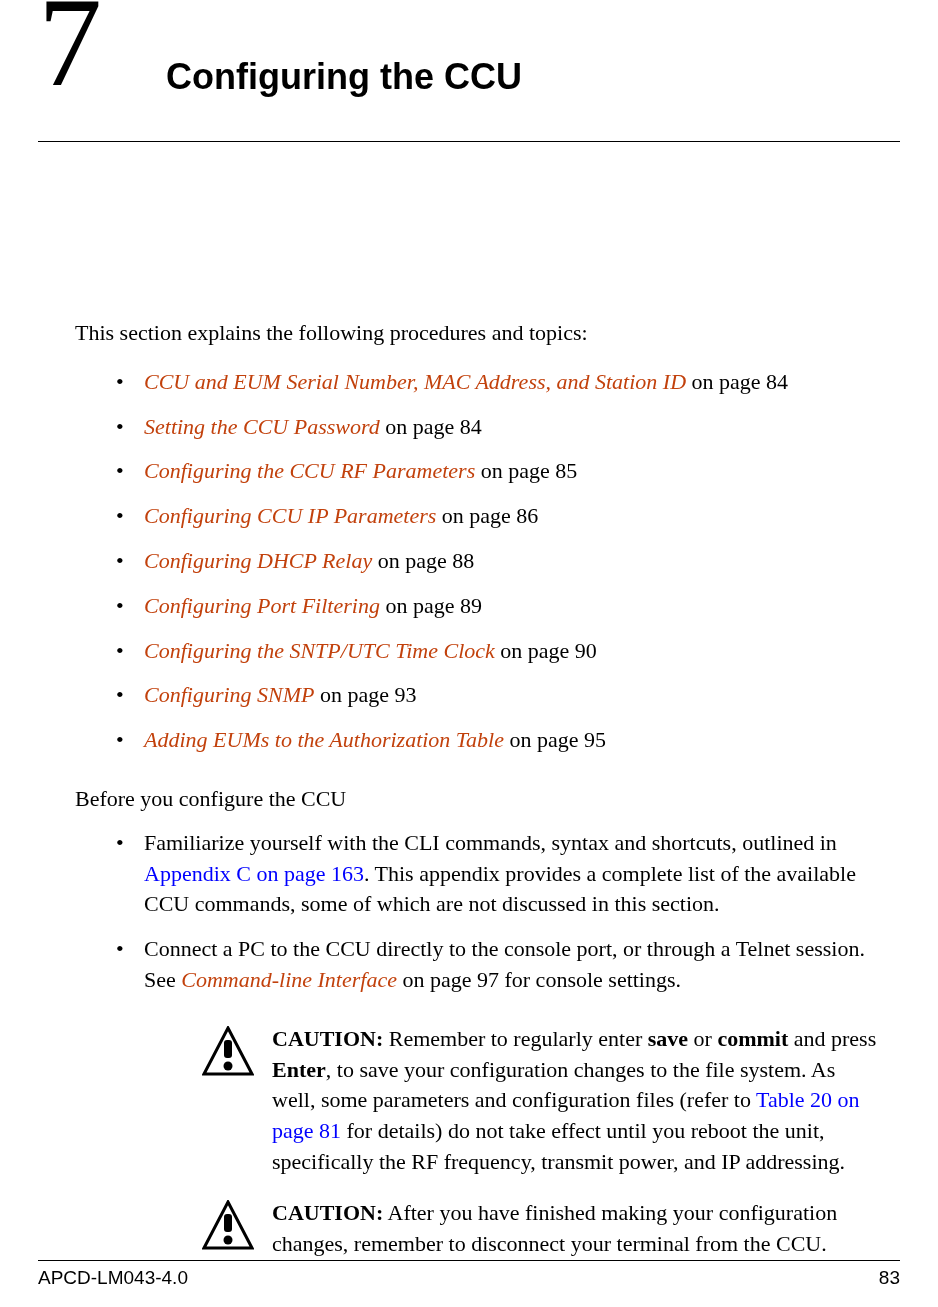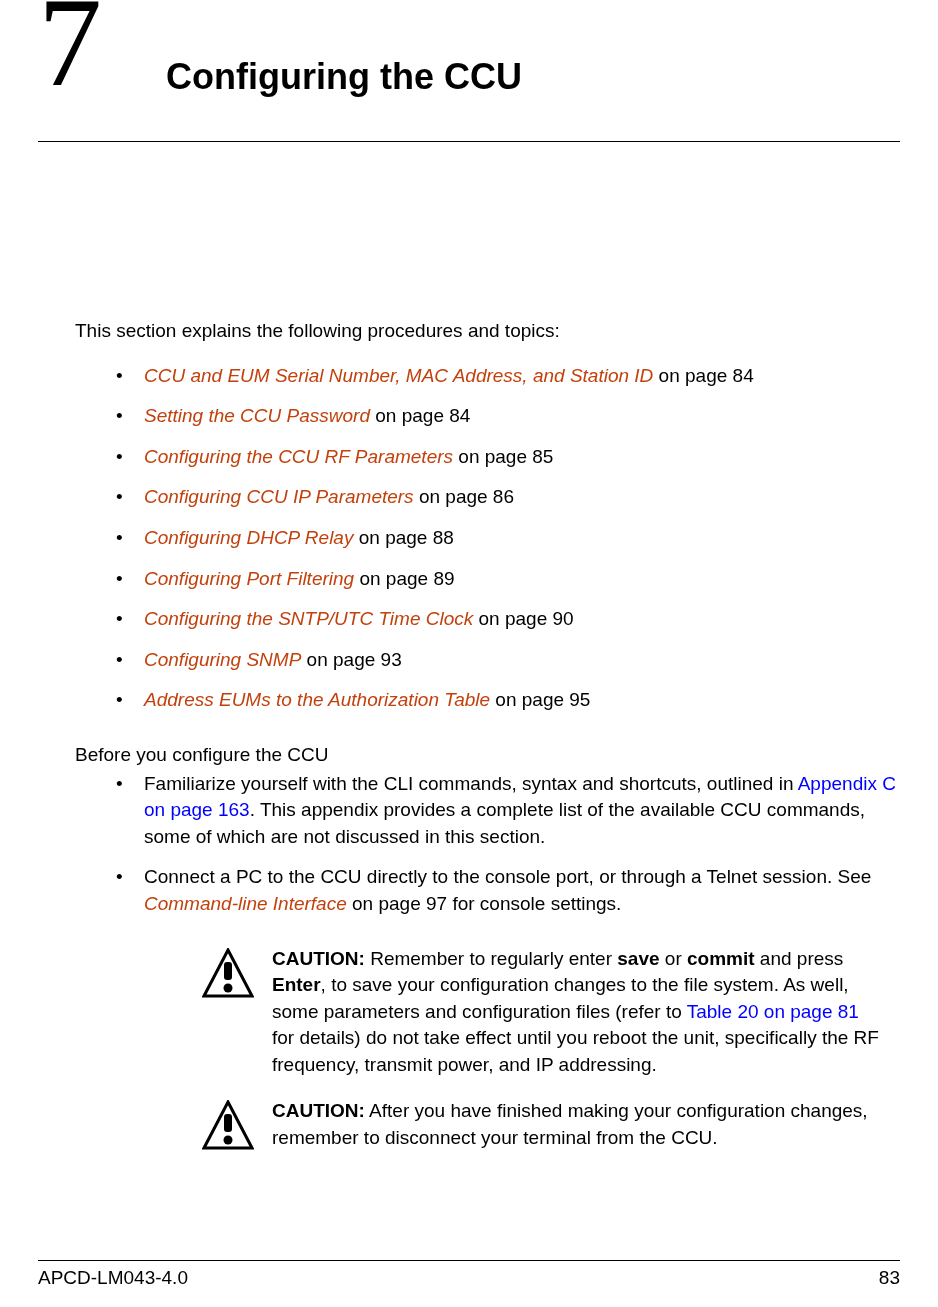--- a/index.html
+++ b/index.html
@@ -41,8 +41,9 @@
   }
   .content {
     padding-top: 176px;
-    font-size: 19px;
+    font-size: 22px;
     line-height: 1.4;
+    font-family: Liberation Serif, serif;
   }
   .intro {
     margin-left: 37px;

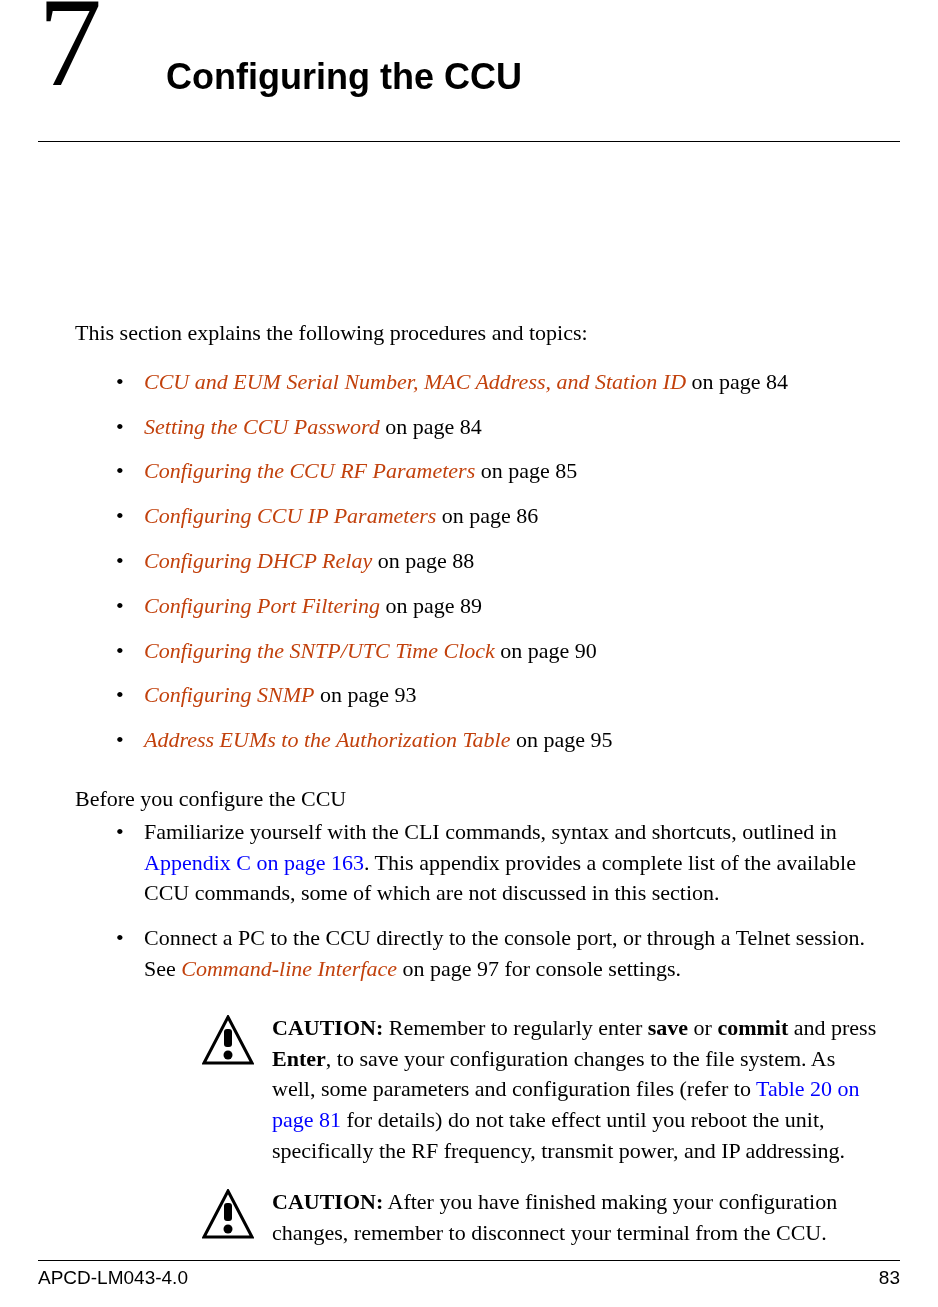--- a/index.html
+++ b/index.html
@@ -137,7 +137,7 @@
       <li><span class="link">Configuring Port Filtering</span><span> on page 89</span></li>
       <li><span class="link">Configuring the SNTP/UTC Time Clock</span><span> on page 90</span></li>
       <li><span class="link">Configuring SNMP</span><span> on page 93</span></li>
-      <li><span class="link">Address EUMs to the Authorization Table</span><span> on page 95</span></li>
+      <li><span class="link">Adding EUMs to the Authorization Table</span><span> on page 95</span></li>
     </ul>
 
     <div class="before">Before you configure the CCU</div>

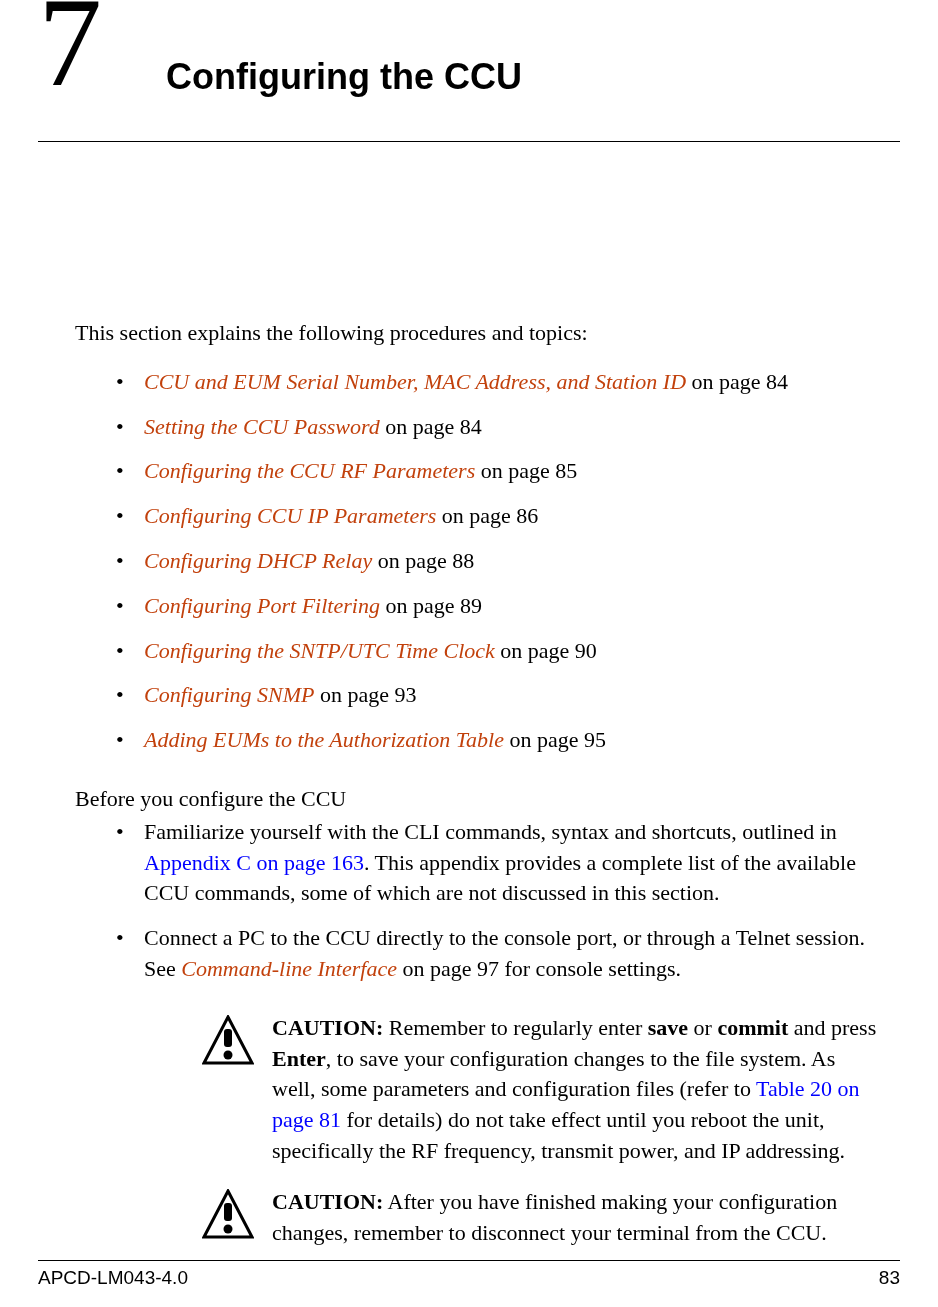--- a/index.html
+++ b/index.html
@@ -74,7 +74,7 @@
   }
   .before {
     margin-left: 37px;
-    margin-bottom: 2px;
+    margin-bottom: 13px;
     margin-top: 28px;
   }
   .callout {

